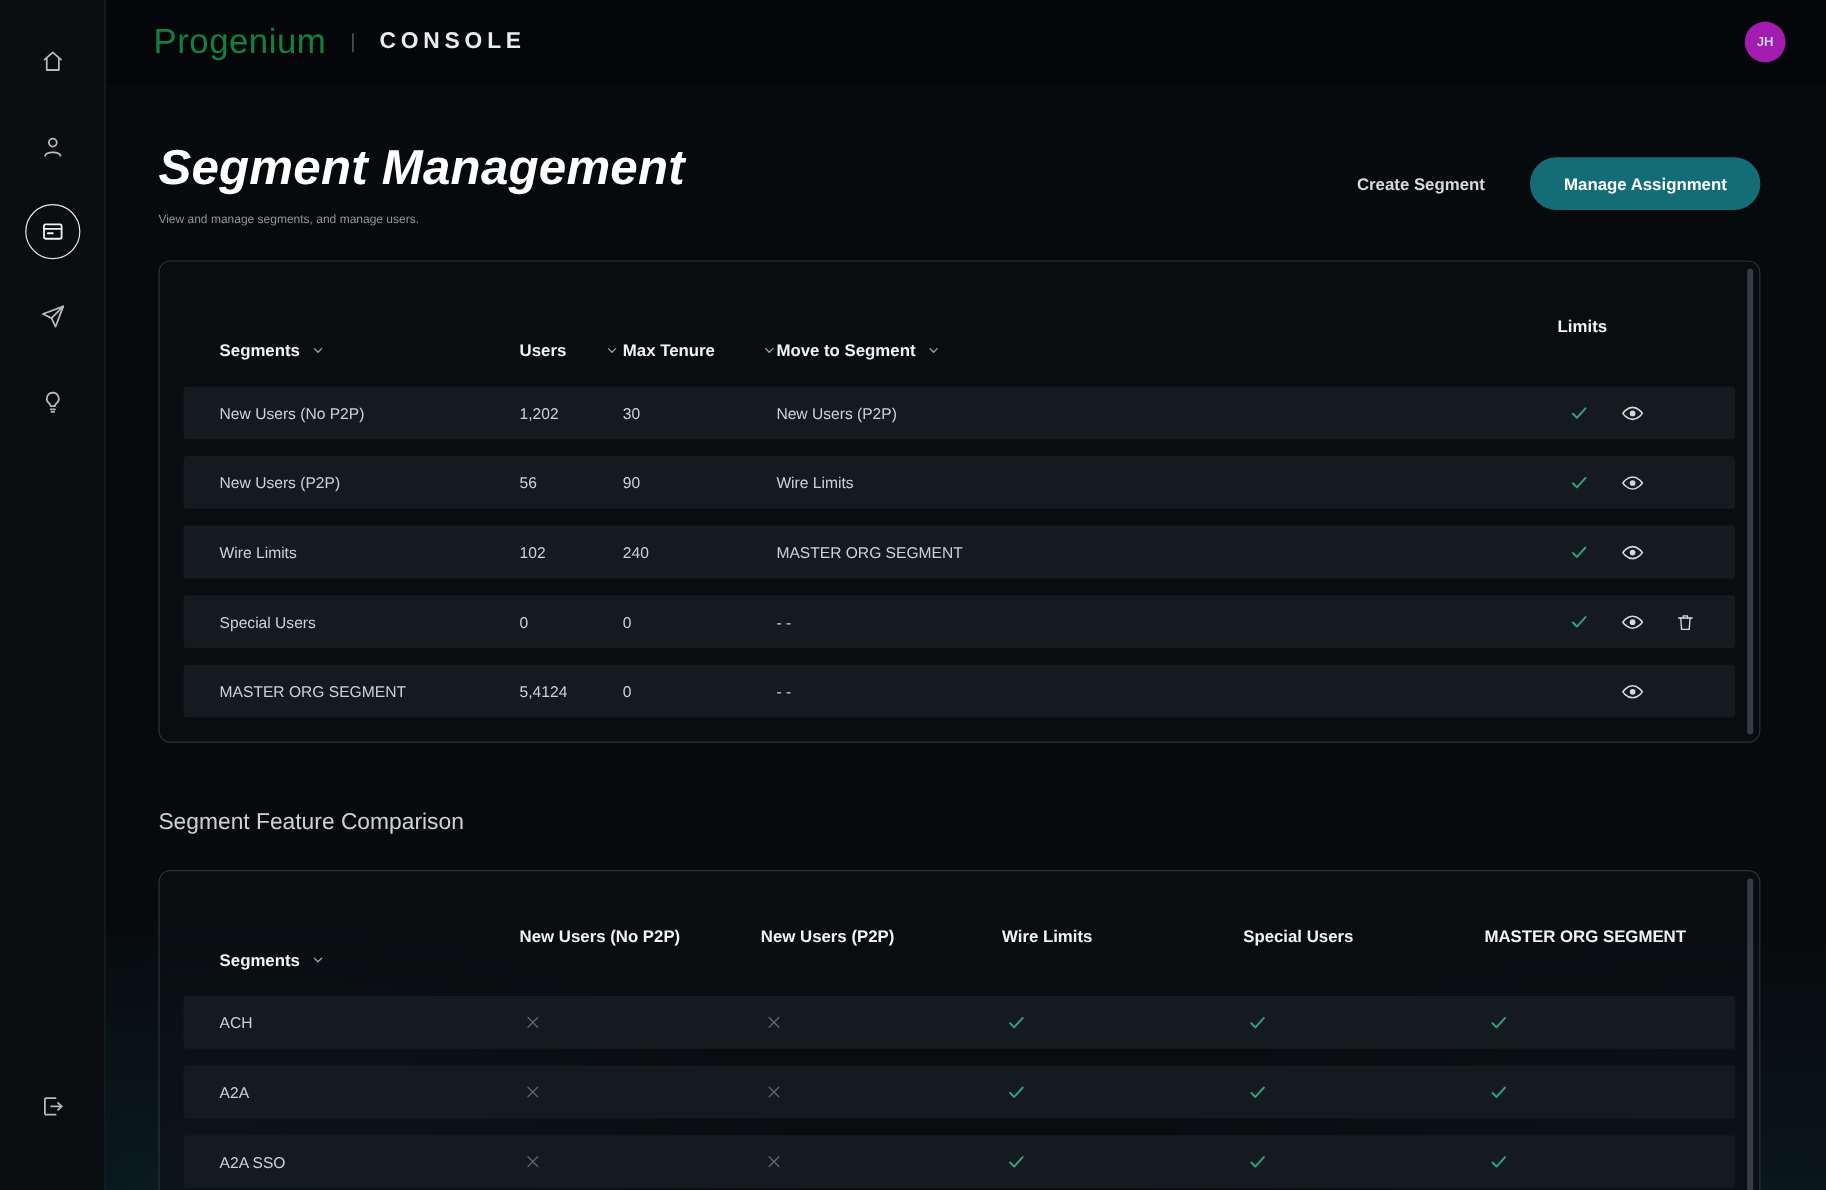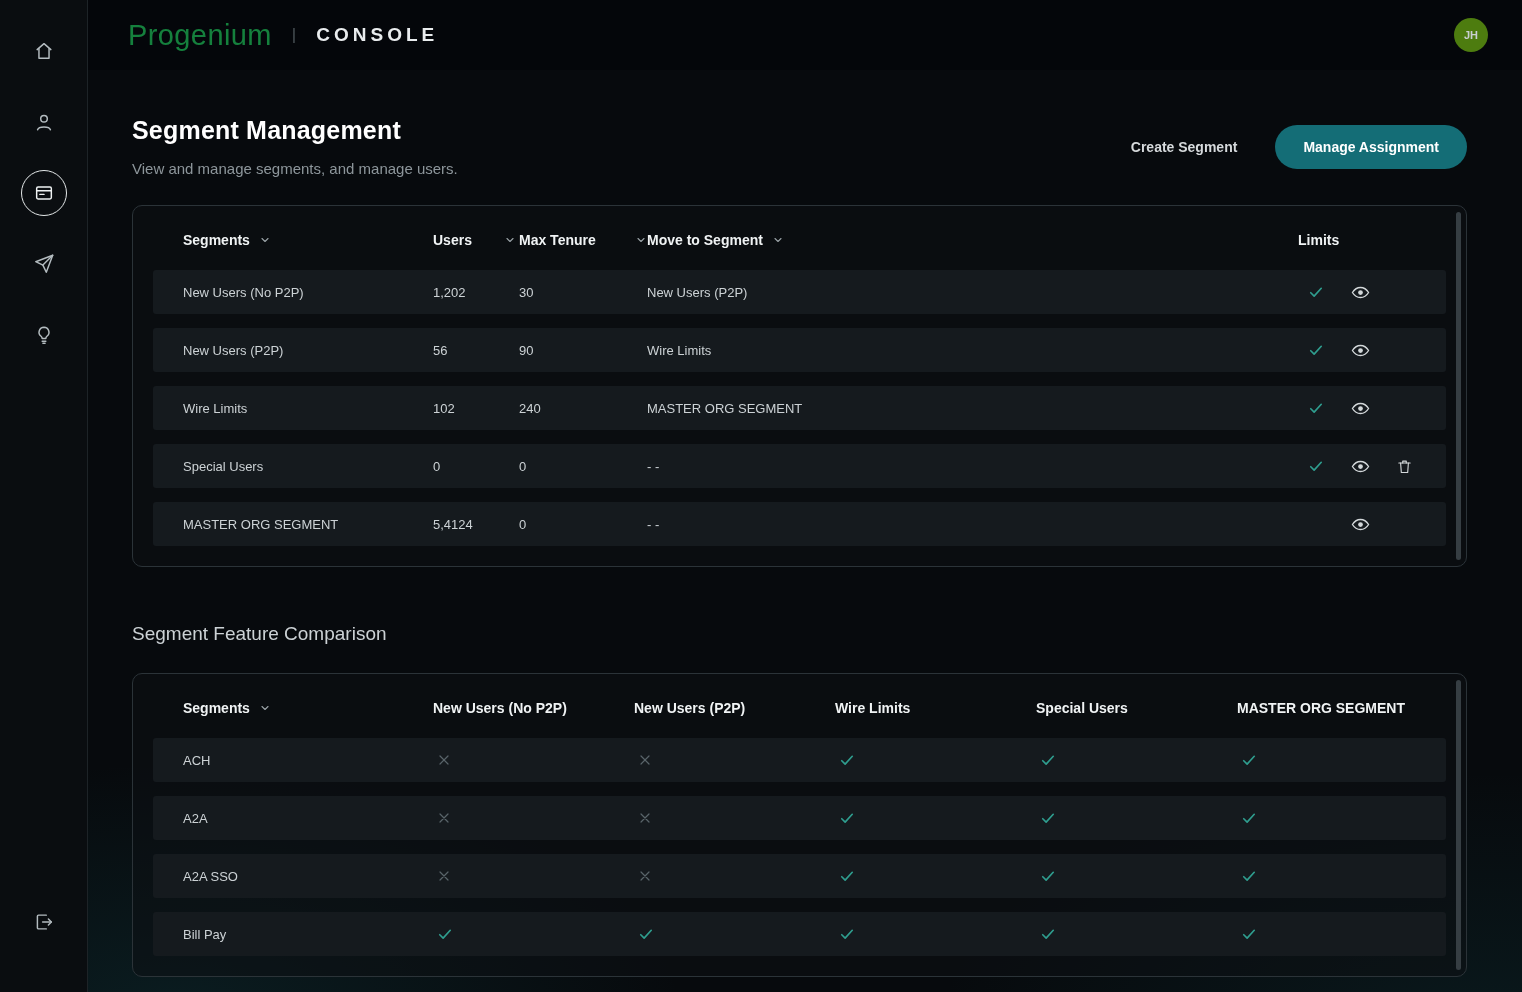--- a/index.html
+++ b/index.html
@@ -28,7 +28,7 @@
   .brand-divider { color:#4b5358; margin:0 20px; font-size:17px; }
   .product { font-size:19px; color:#e9ecee; letter-spacing:4px; font-weight:700; }
   .topbar-spacer { flex:1; }
-  .avatar { width:34px; height:34px; border-radius:50%; background:#4d7c0f; color:#c9cfd2;
+  .avatar { width:34px; height:34px; border-radius:50%; background:#a21caf; color:#c9cfd2;
             font-size:11px; font-weight:700; display:flex; align-items:center; justify-content:center; }
 
   .content { flex:1; padding:46px 55px 0 44px; overflow:hidden; }

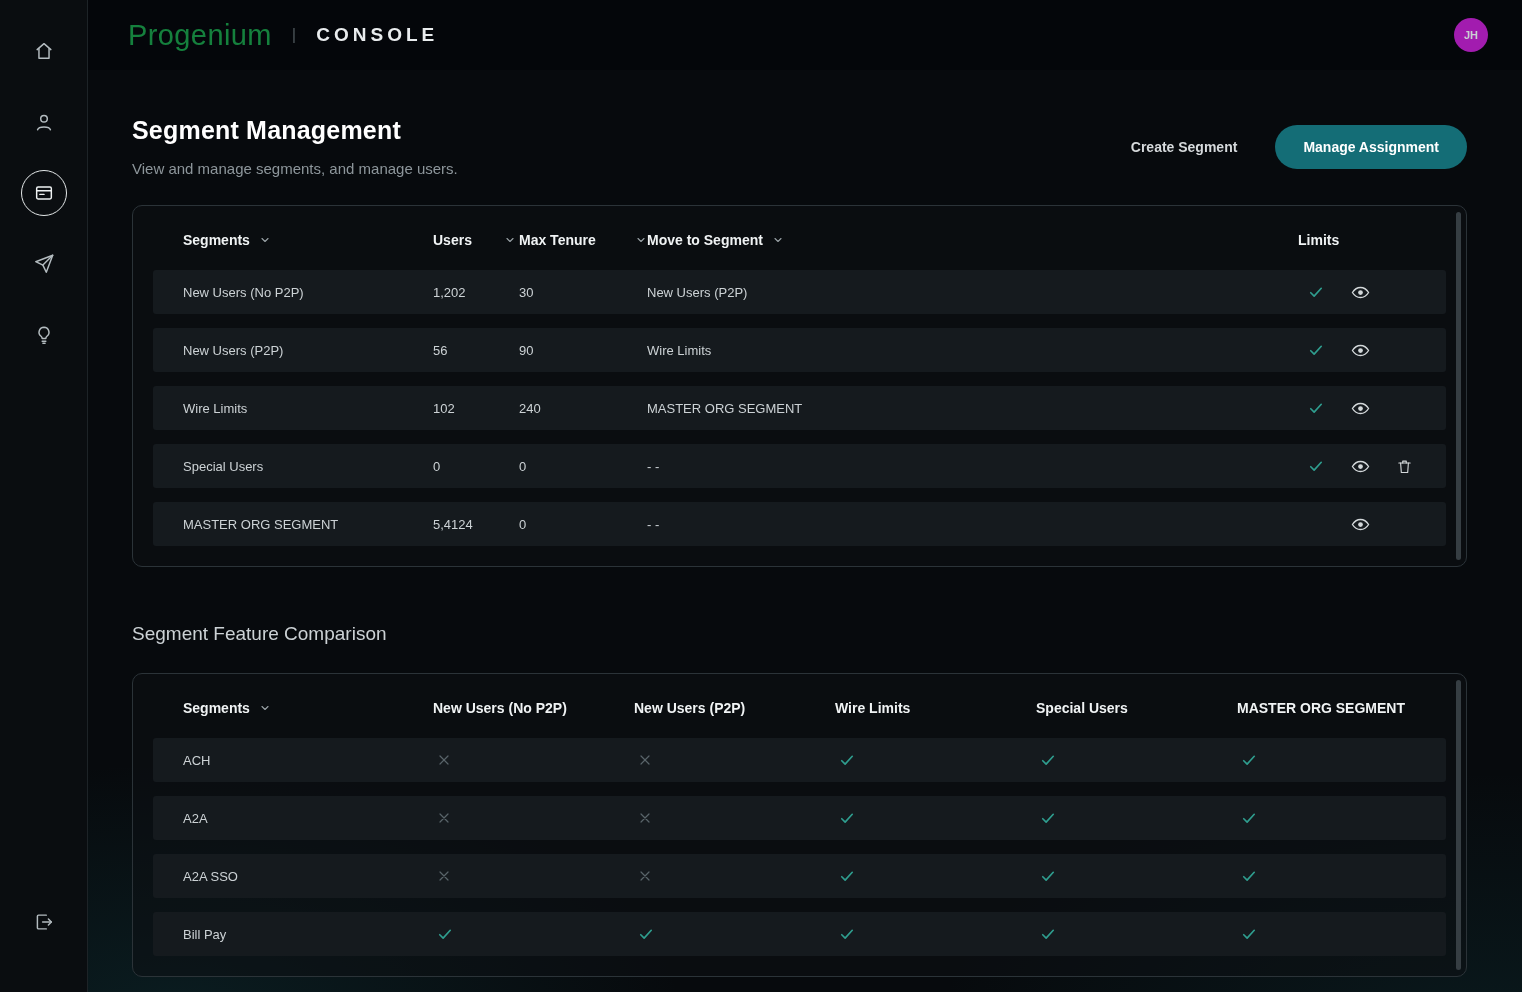--- a/index.html
+++ b/index.html
@@ -34,7 +34,7 @@
   .content { flex:1; padding:46px 55px 0 44px; overflow:hidden; }
 
   .page-head { display:flex; align-items:center; }
-  .page-title { font-size:25px; font-weight:700; color:#ffffff; letter-spacing:.2px; }
+  .page-title { font-size:41px; font-weight:700; color:#ffffff; letter-spacing:.2px;font-style:italic; }
   .subtitle { margin-top:15px; font-size:15px; color:#8d969b; }
   .head-actions { margin-left:auto; display:flex; gap:38px; }
   .create-btn { background:none; border:none; color:#d6dadc; font-family:inherit;

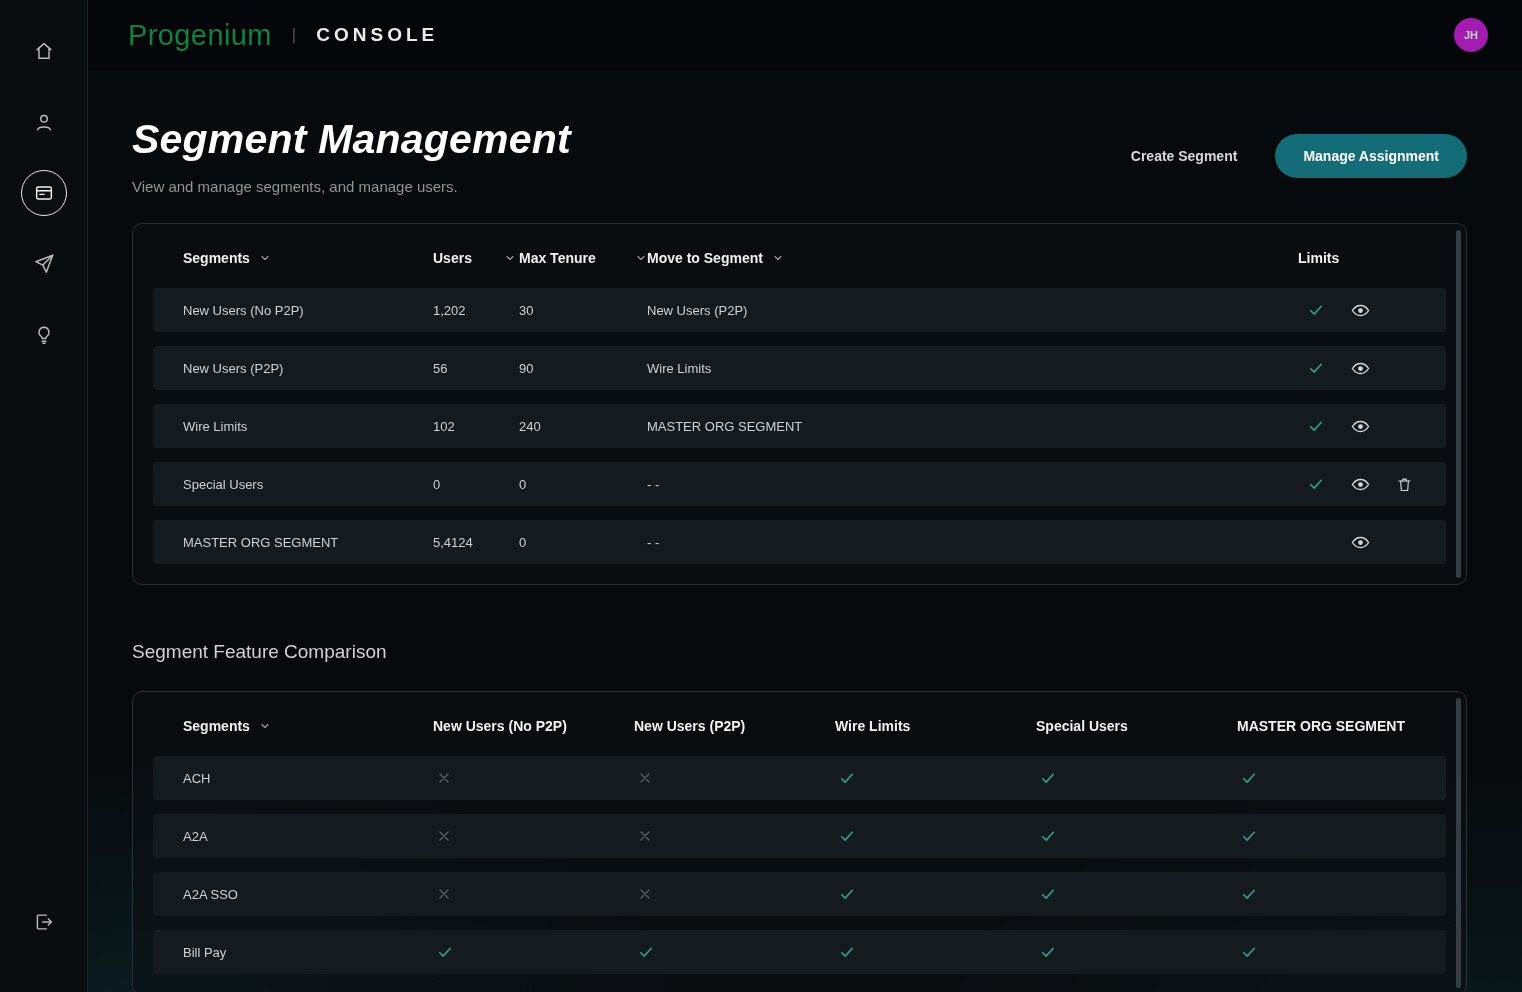--- a/index.html
+++ b/index.html
@@ -35,7 +35,7 @@
 
   .page-head { display:flex; align-items:center; }
   .page-title { font-size:41px; font-weight:700; color:#ffffff; letter-spacing:.2px;font-style:italic; }
-  .subtitle { margin-top:15px; font-size:15px; color:#8d969b; }
+  .subtitle { margin-top:15px; font-size:10px; color:#8d969b; }
   .head-actions { margin-left:auto; display:flex; gap:38px; }
   .create-btn { background:none; border:none; color:#d6dadc; font-family:inherit;
                 font-size:14px; font-weight:700; cursor:pointer; }

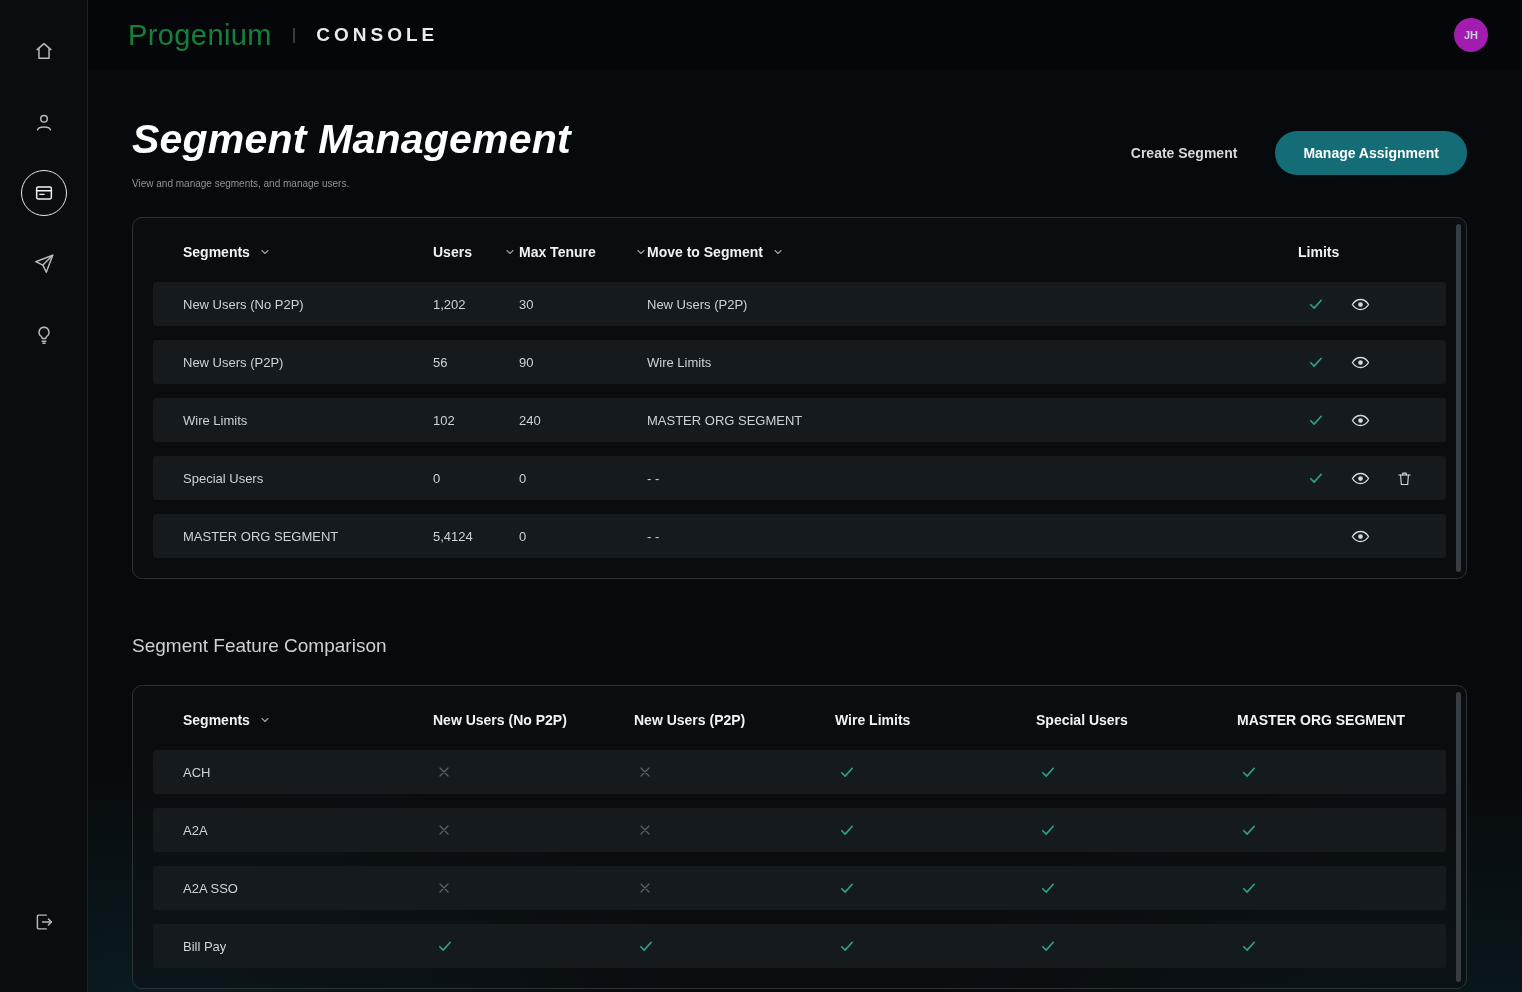--- a/index.html
+++ b/index.html
@@ -47,7 +47,7 @@
           background:rgba(13,17,20,.55); position:relative; }
   .thead { display:flex; align-items:center; padding:26px 28px 22px 50px;
            font-size:14px; font-weight:700; color:#f0f3f4; }
-  .th { display:flex; align-items:center; gap:9px; cursor:pointer; }
+  .th { display:flex; align-items:center; gap:9px; cursor:pointer;margin-top:40px; }
   .chev { width:12px; height:12px; color:#9aa2a7; flex:0 0 12px; }
   .rows { padding:0 20px 20px; }
   .row { display:flex; align-items:center; height:44px; background:#151a1e; border-radius:3px;

